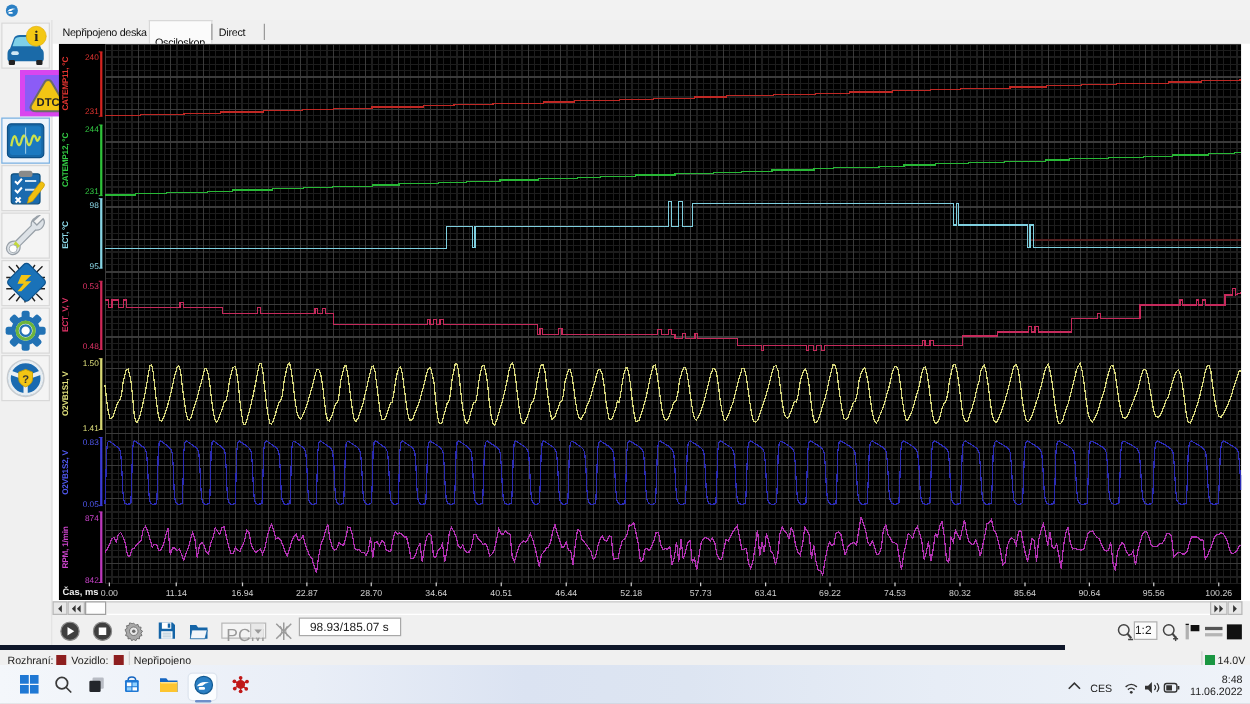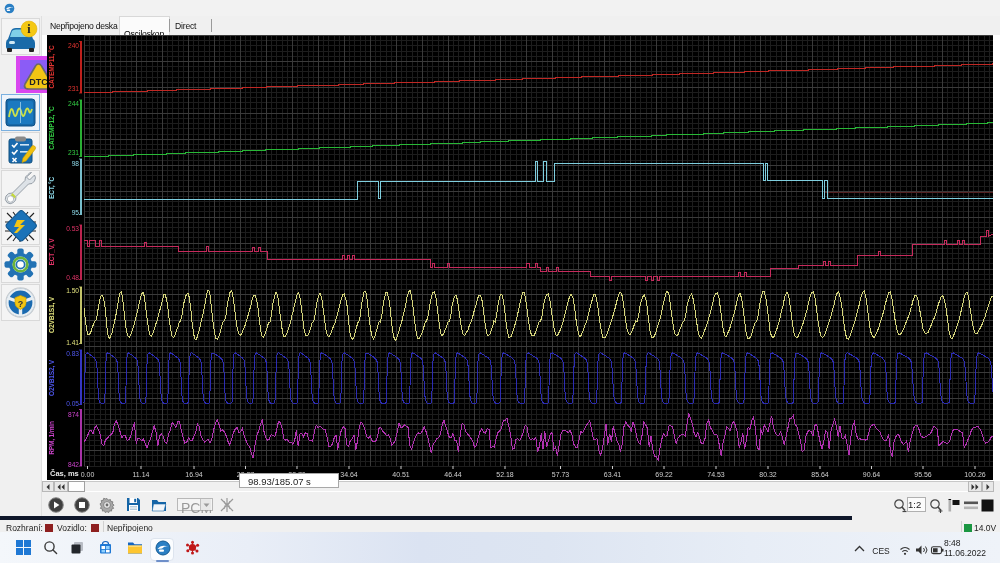--- a/index.html
+++ b/index.html
@@ -265,7 +265,7 @@
       <path d="M0.5 0.5 L3.5 4 L6.5 0.5Z" fill="#9a9a9a"></path>
     </svg>
 </div>
-<div class="abs" style="left:239px;top:473px;width:100px;height:15px;background:#fff;border:1px solid #a8a8a8">
+<div class="abs" style="left:239px;top:494px;width:82px;height:15px;background:#fff;border:1px solid #a8a8a8">
   <span style="position:absolute;left:8px;top:1.5px;font-size:9.5px;color:#222">98.93/185.07 s</span>
 </div>
 <div class="abs" style="left:907px;top:497px;width:19px;height:15px;background:#fbfbfb;border:1px solid #b0b0b0;font-size:9.5px;color:#222;text-align:left;line-height:14px">1:2</div>

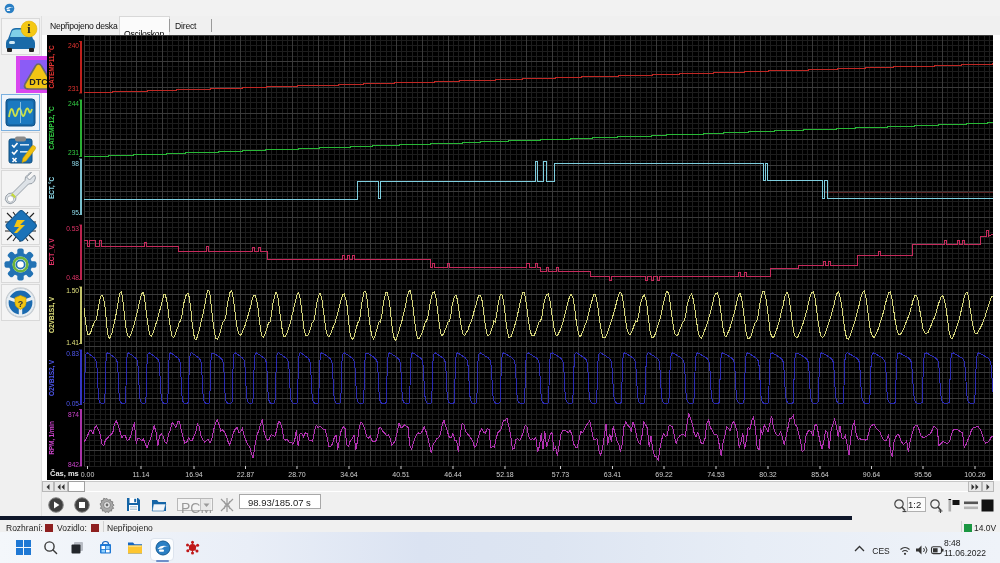--- a/index.html
+++ b/index.html
@@ -344,5 +344,5 @@
 <rect x="90" y="7.8" width="1.5" height="2.8" fill="#333"></rect>
 <rect x="81" y="7.2" width="4.6" height="4.2" fill="#333"></rect>
 </svg>
-<div class="abs" style="left:944px;top:538px;width:50px;height:20px;font-size:8.5px;color:#222;line-height:10px">8:48<br>11.06.2022</div>
+<div class="abs" style="left:944px;top:538px;width:50px;height:20px;font-size:8.5px;color:#222;text-align:right;line-height:10px">8:48<br>11.06.2022</div>
 </body></html>

